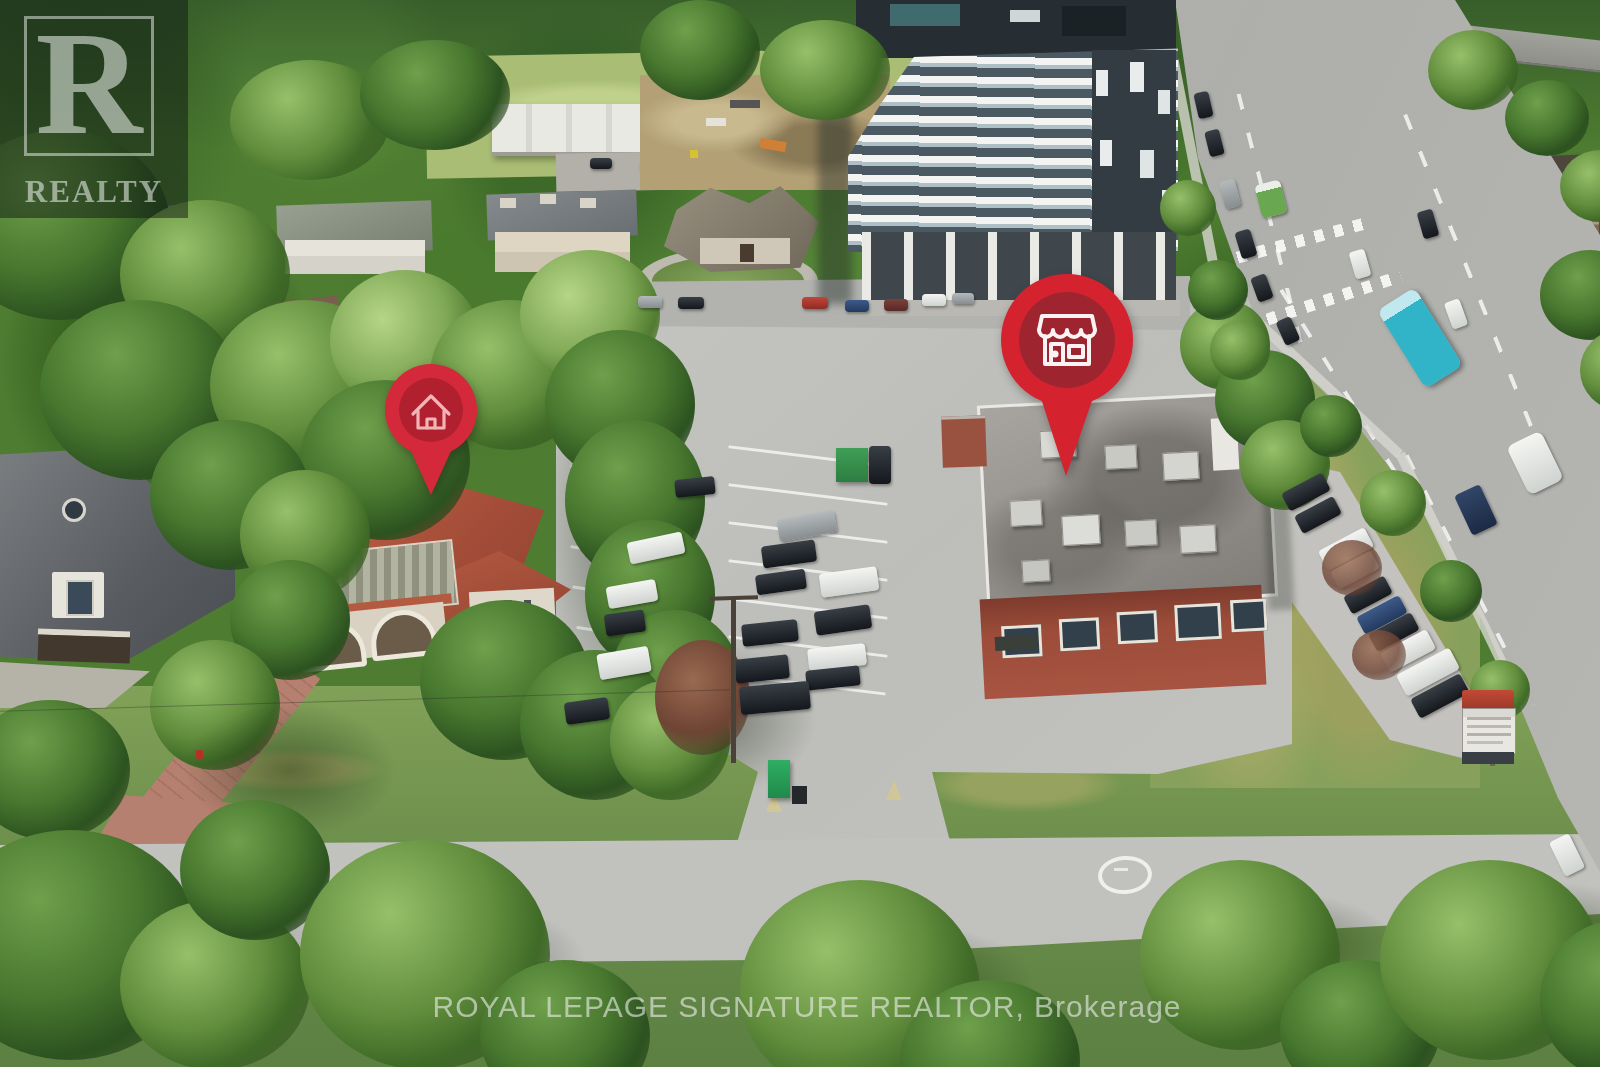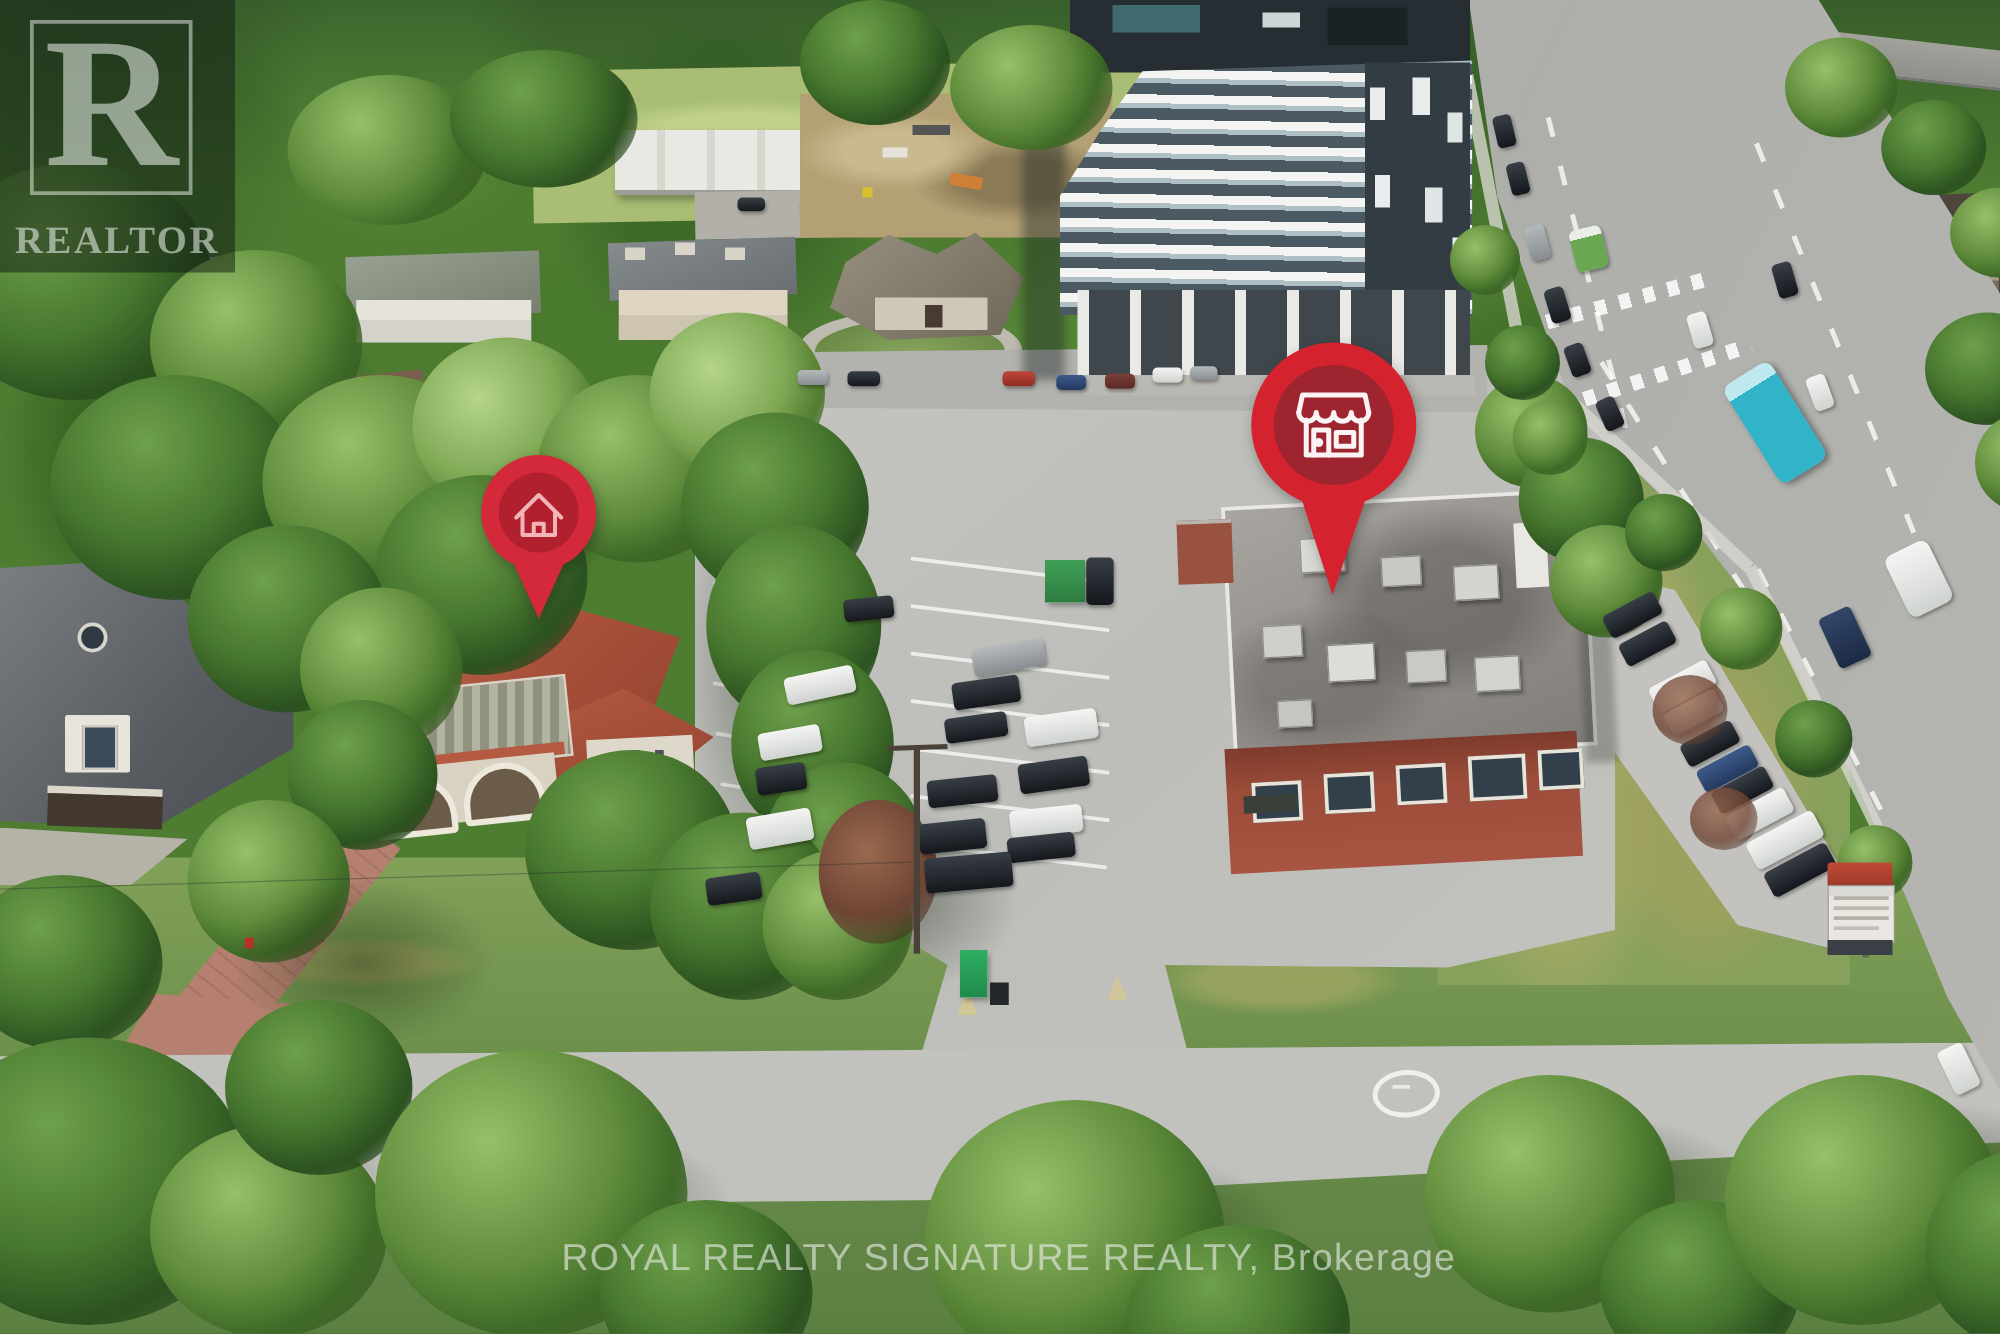--- a/index.html
+++ b/index.html
@@ -400,7 +400,7 @@
 
   <div class="wm-realtor">
     <div class="rbox"><span>R</span></div>
-    <div class="rword">REALTOR</div>
+    <div class="rword">REALTY</div>
   </div>
   <div class="wm-brokerage">ROYAL REALTY SIGNATURE REALTY, Brokerage</div>
 

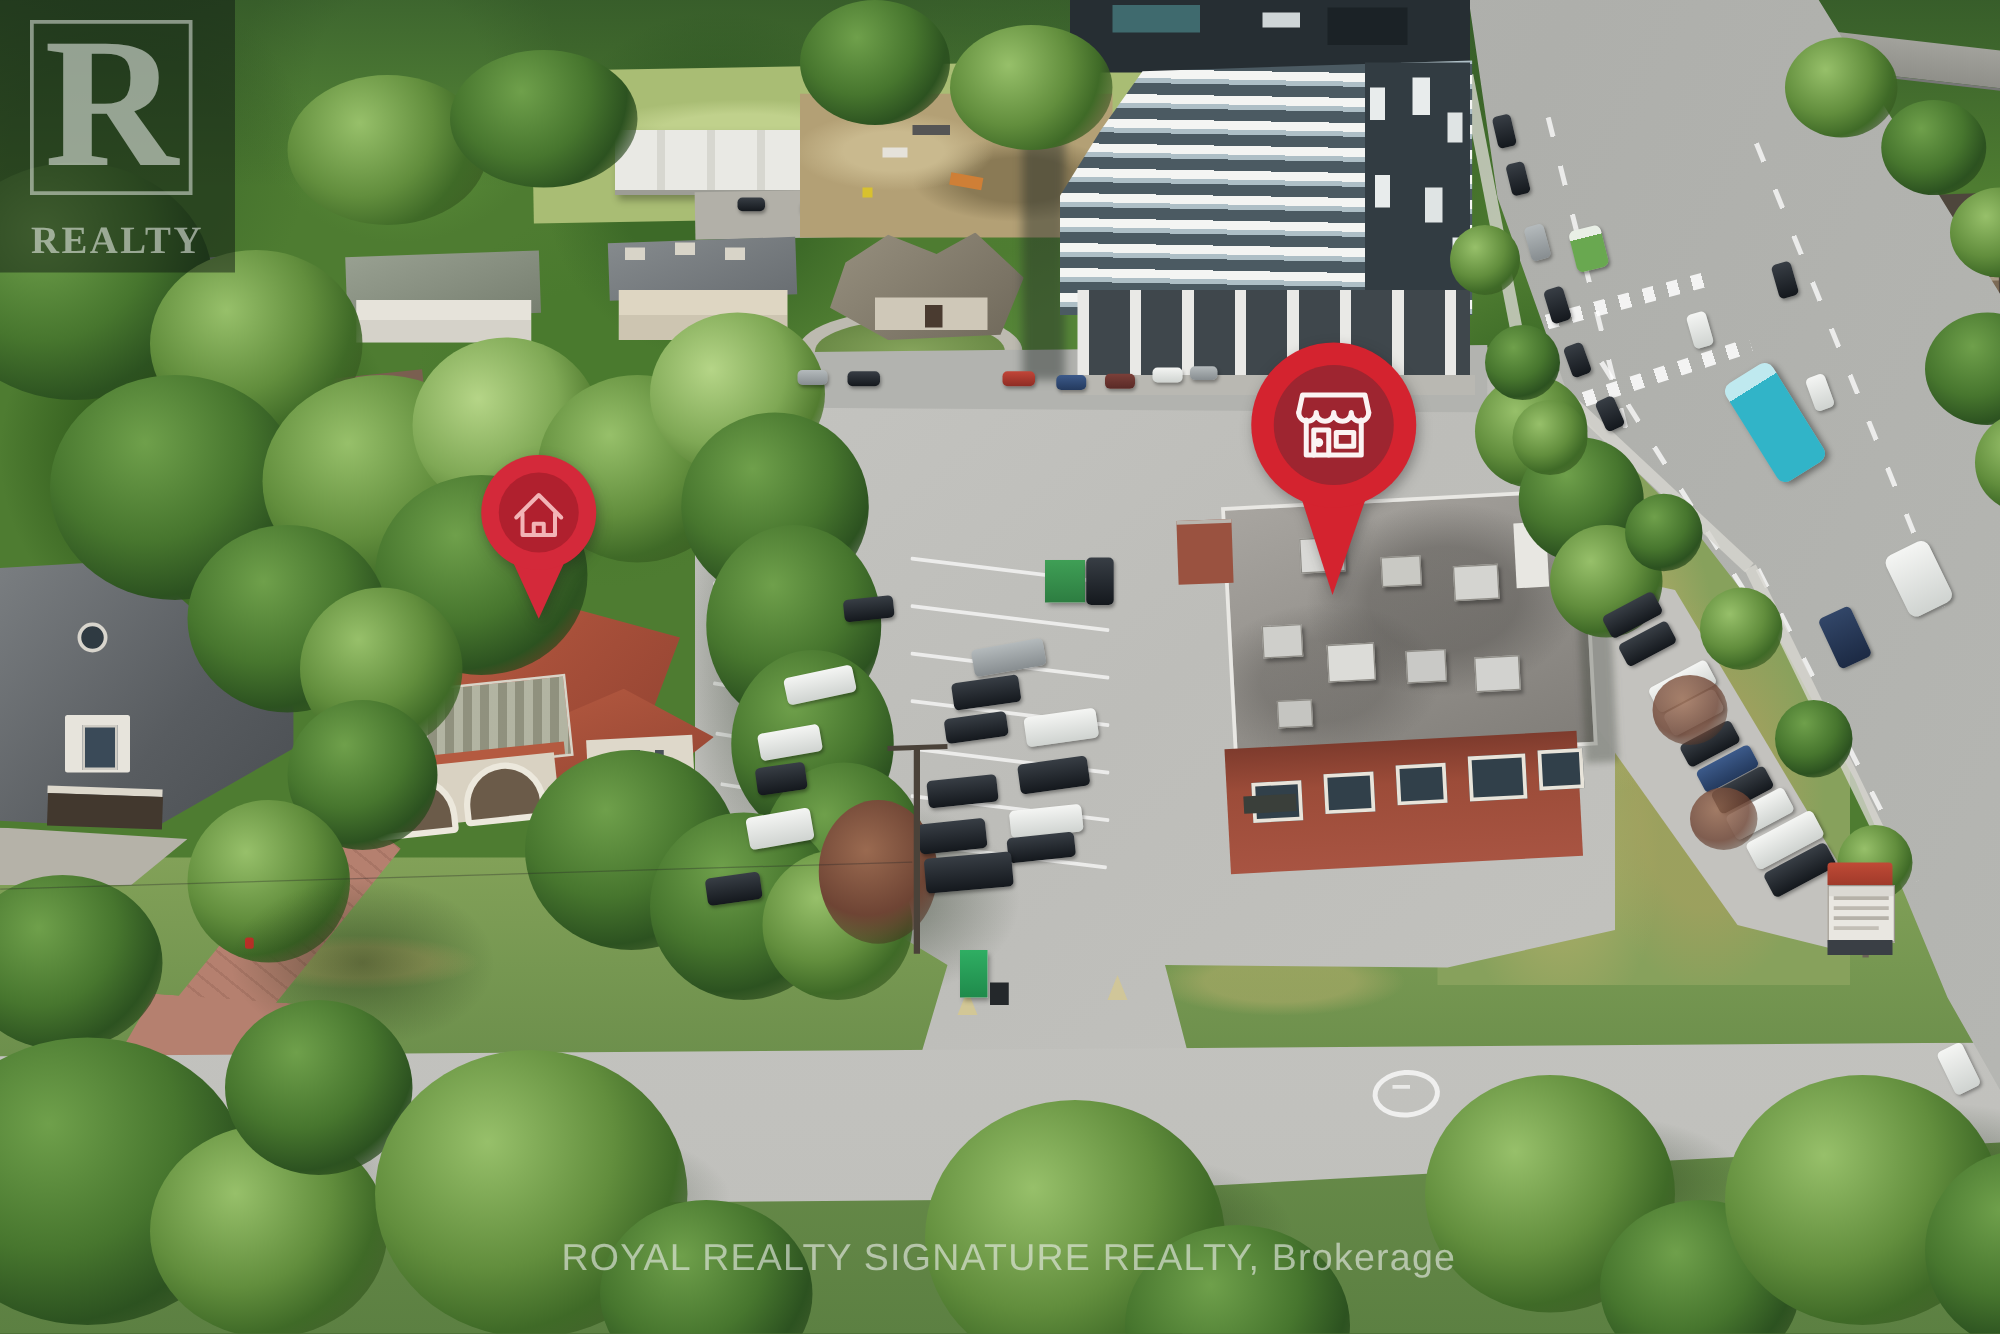--- a/index.html
+++ b/index.html
@@ -402,7 +402,7 @@
     <div class="rbox"><span>R</span></div>
     <div class="rword">REALTY</div>
   </div>
-  <div class="wm-brokerage">ROYAL REALTY SIGNATURE REALTY, Brokerage</div>
+  <div class="wm-brokerage">ROYAL LEPAGE SIGNATURE REALTOR, Brokerage</div>
 
 </div>
 

